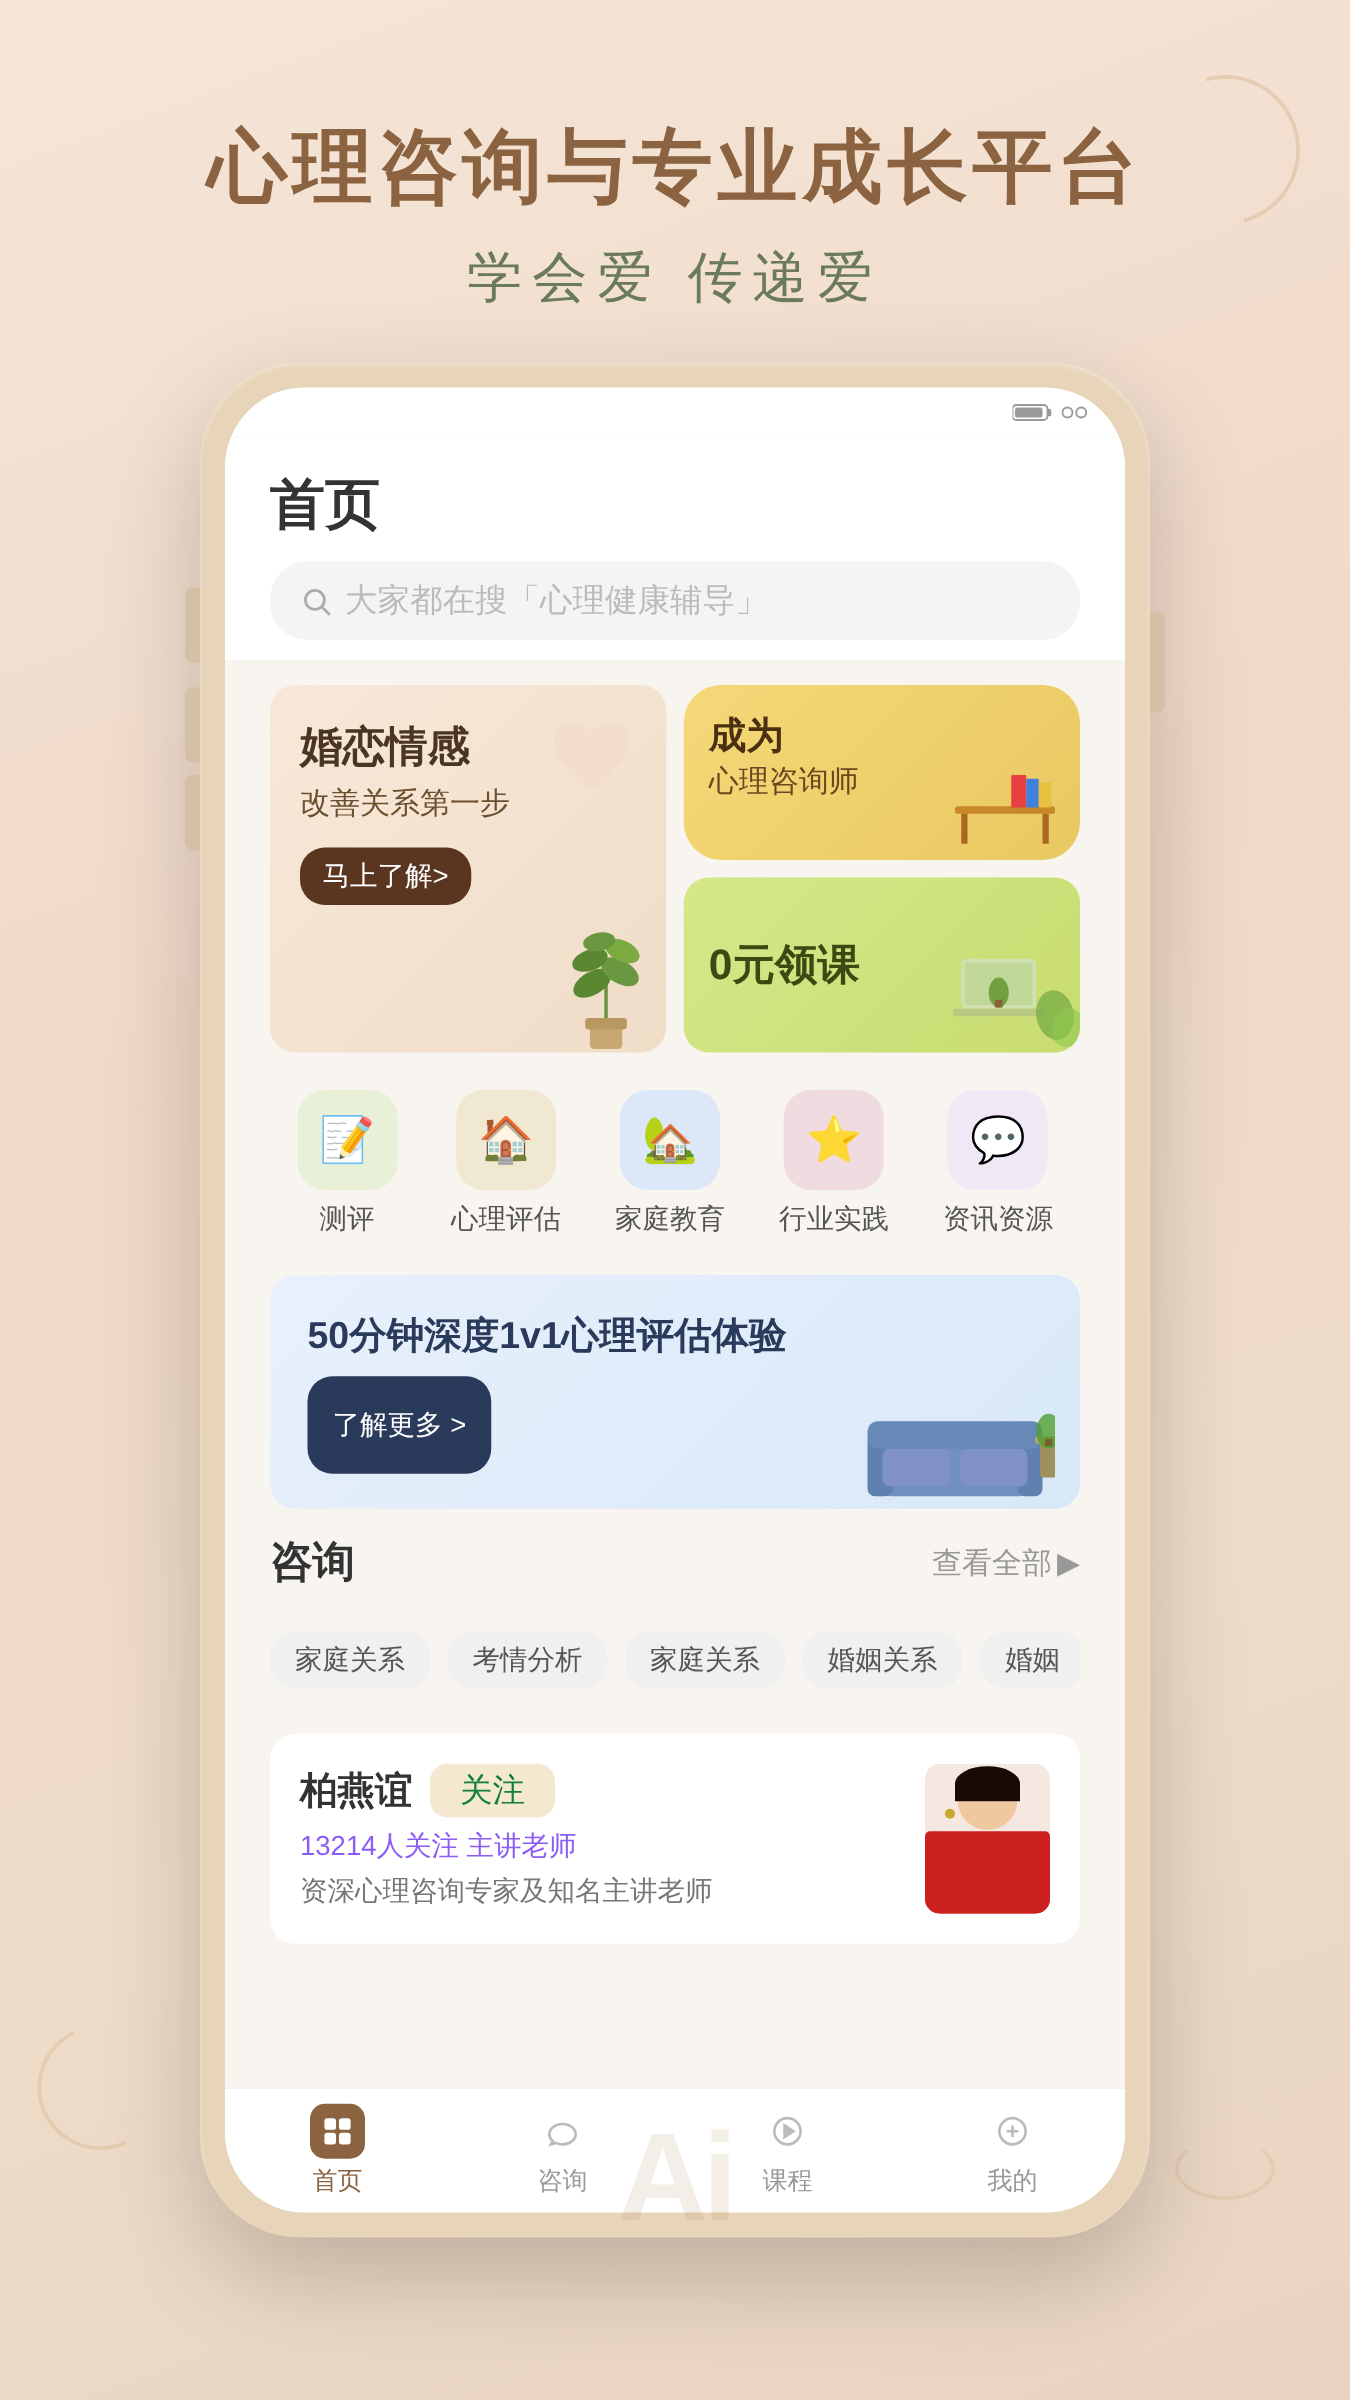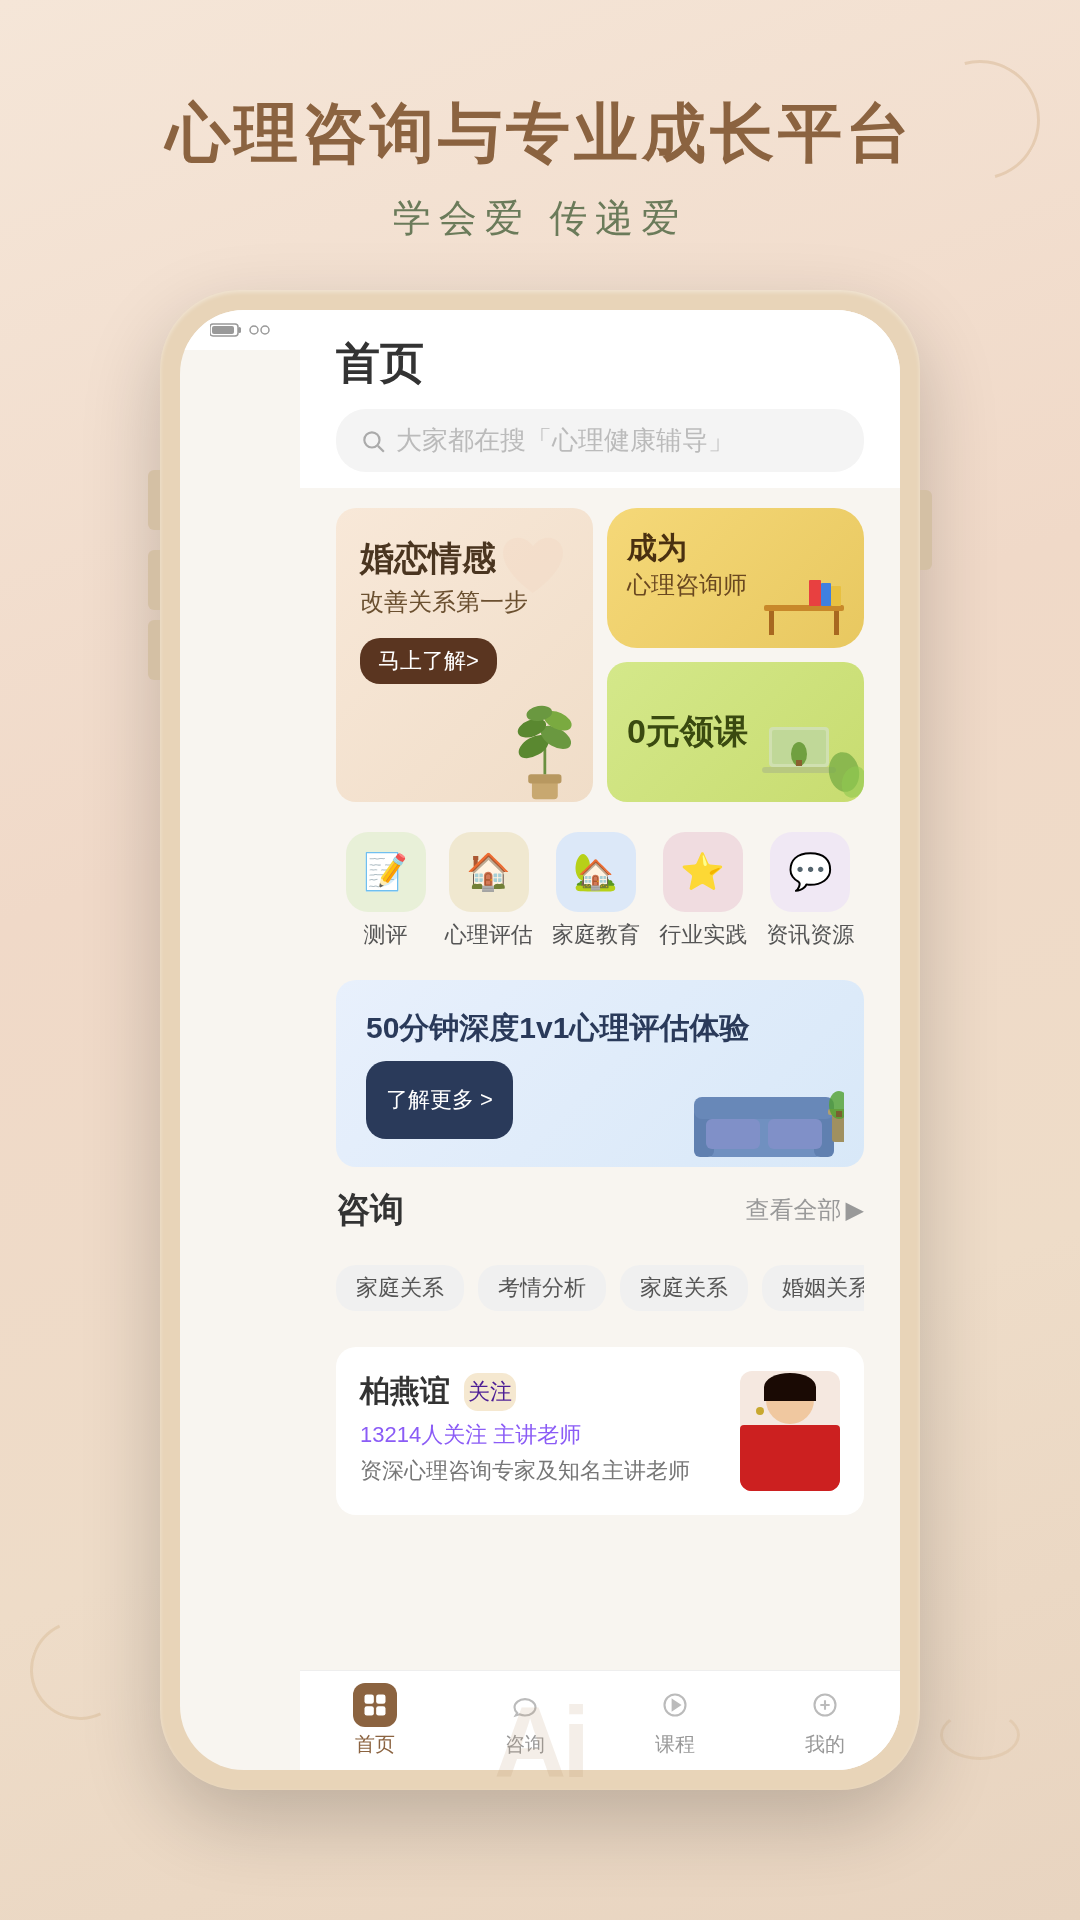--- a/index.html
+++ b/index.html
@@ -64,7 +64,7 @@
       margin-bottom: 16px;
     }
     .sub-title {
-      font-size: 38px;
+      font-size: 44px;
       color: #6B7B5A;
       letter-spacing: 8px;
     }

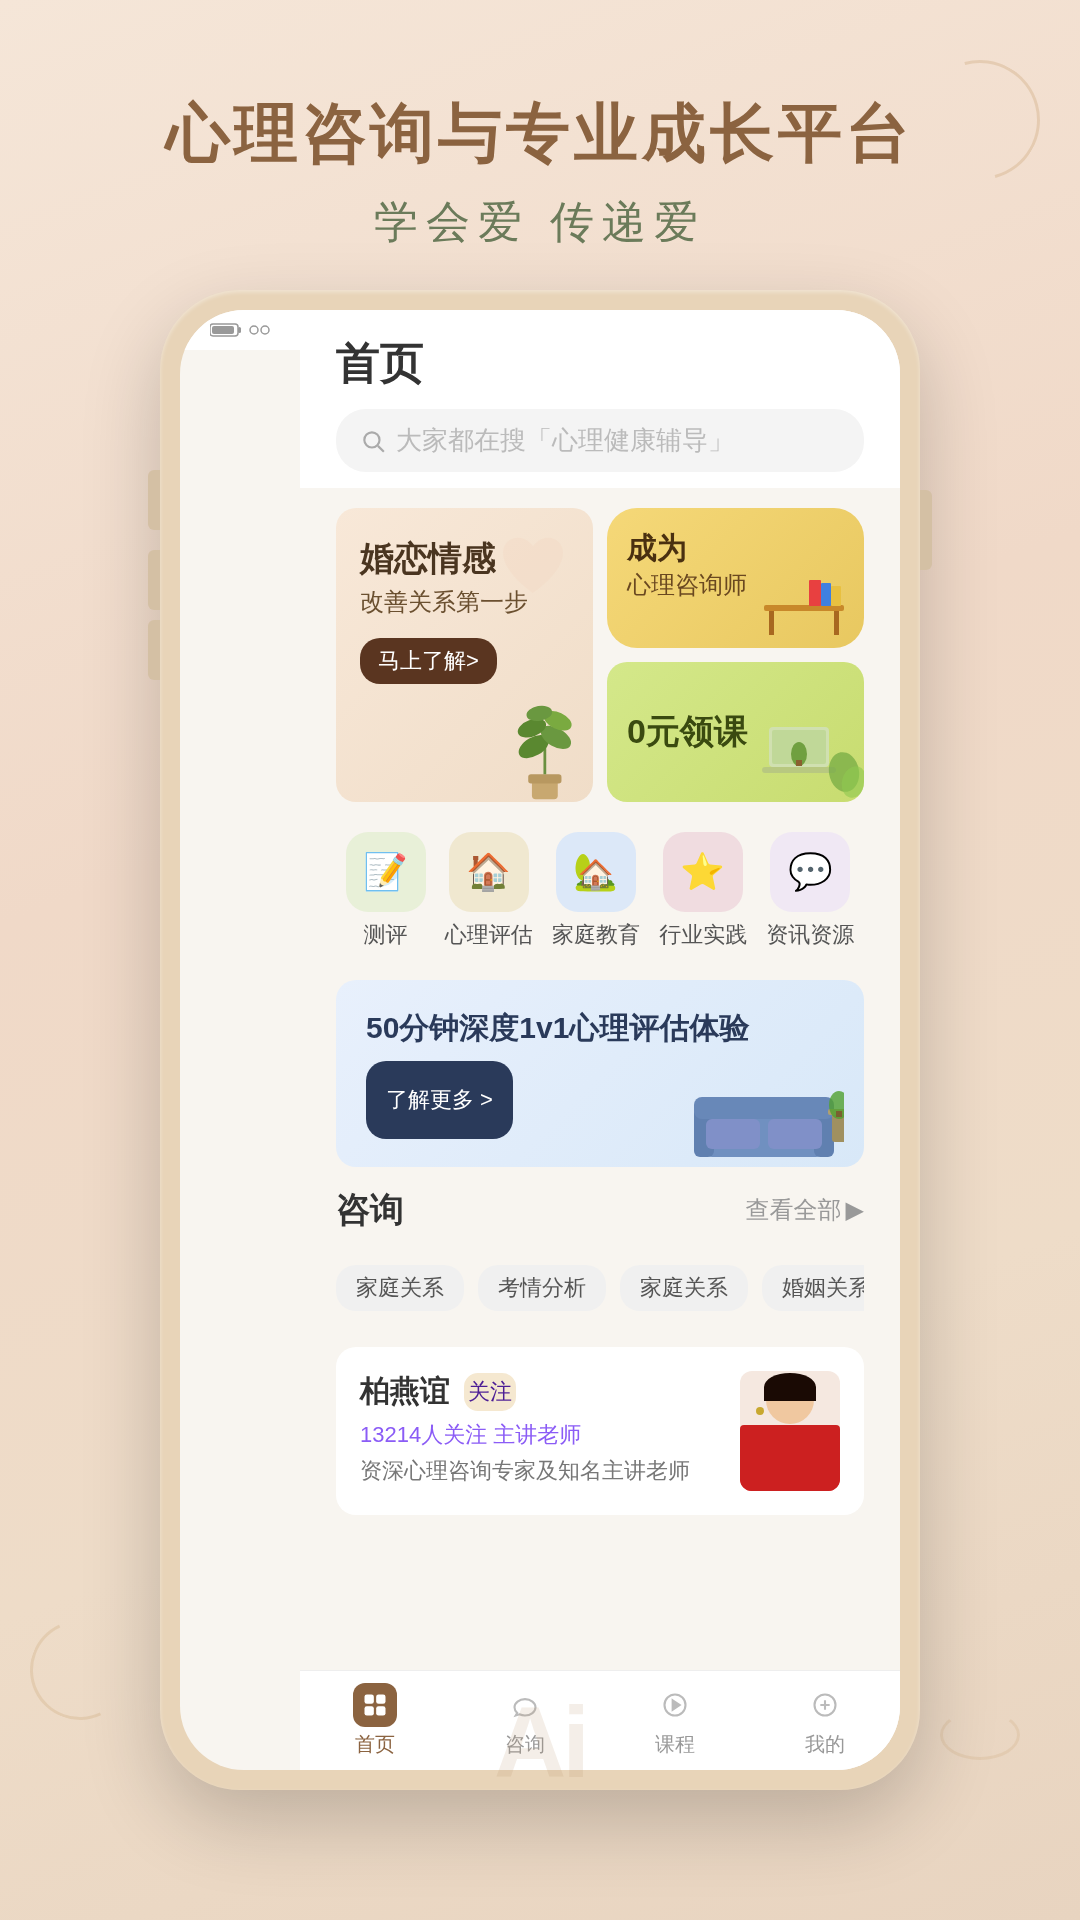--- a/index.html
+++ b/index.html
@@ -113,7 +113,7 @@
       border-radius: 64px;
       overflow: hidden;
       display: flex;
-      flex-direction: row;
+      flex-direction: column;
     }
 
     

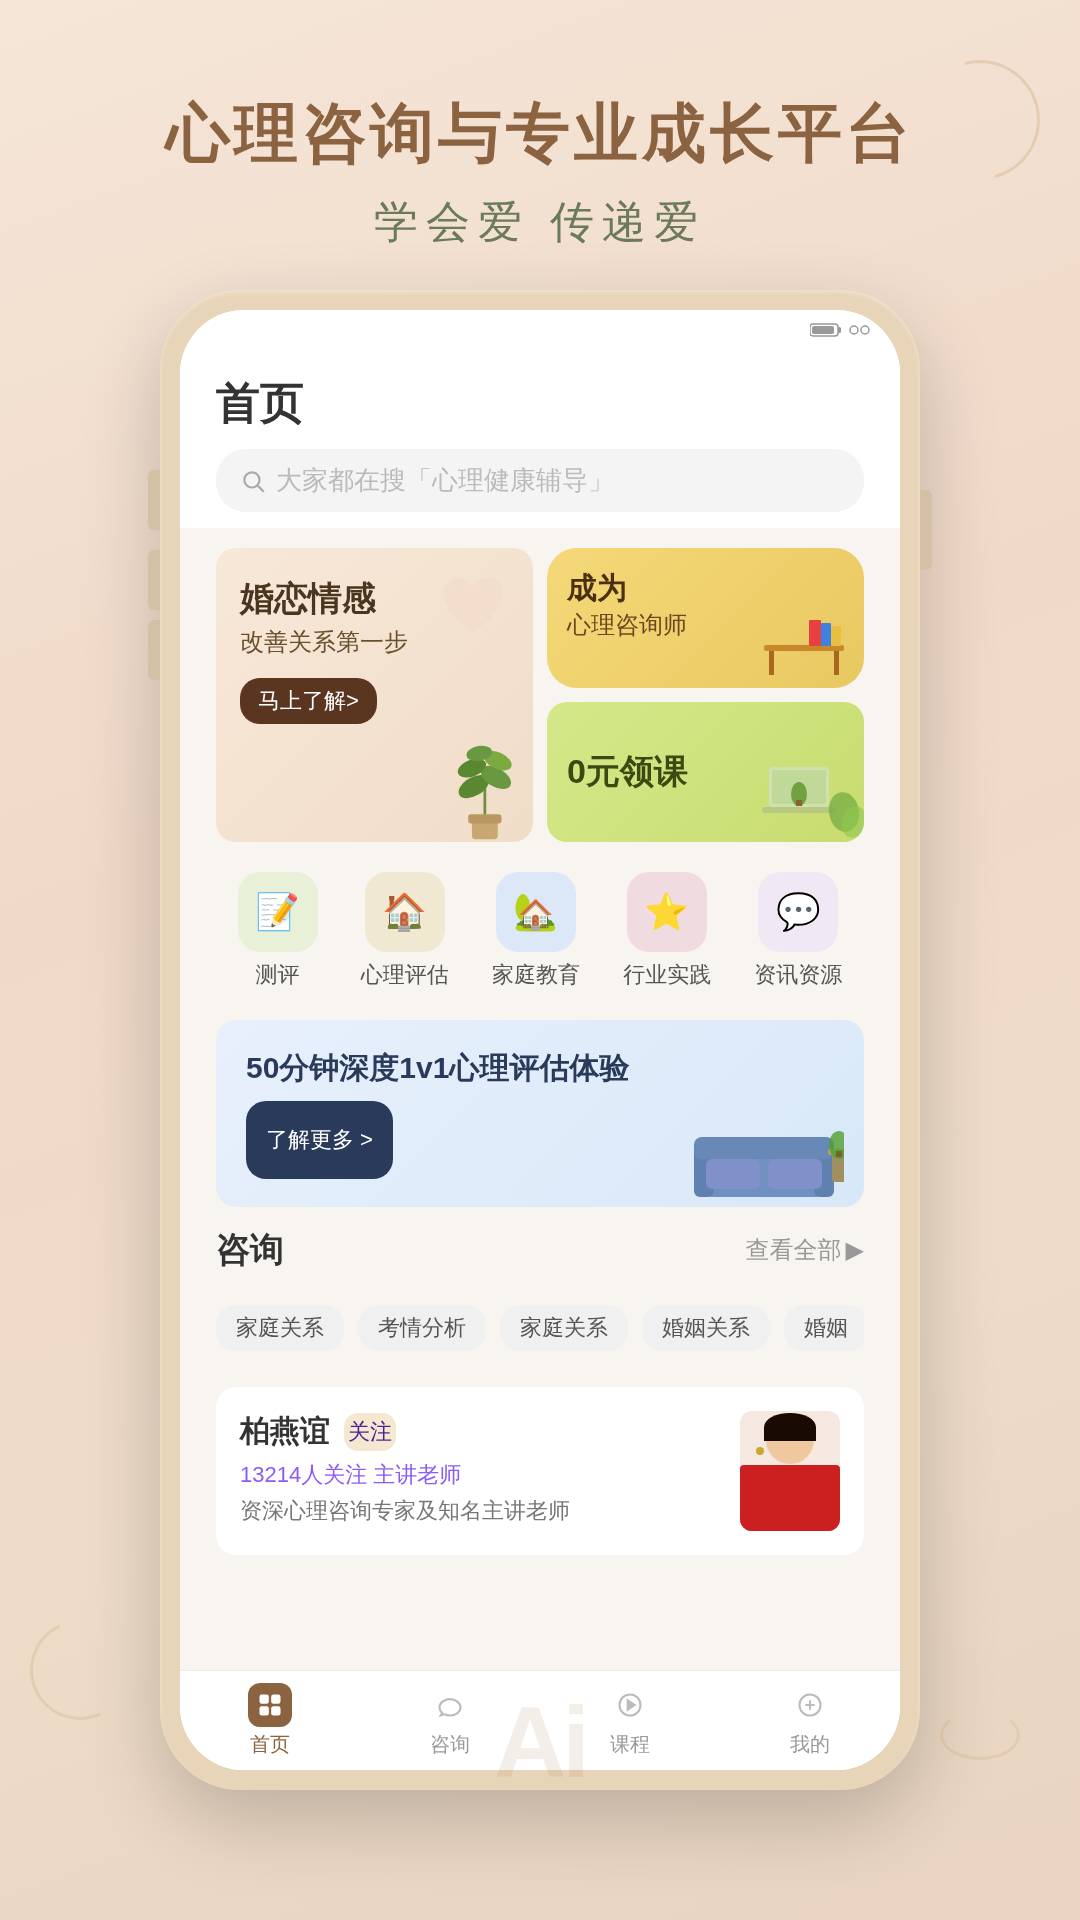--- a/index.html
+++ b/index.html
@@ -383,10 +383,10 @@
     }
     .follow-btn {
       background: #f5e8d0;
-      color: #4c1d95;
+      color: #15803d;
       border-radius: 14px;
-      padding: 4px 4px;
-      font-size: 22px;
+      padding: 4px 24px;
+      font-size: 26px;
     }
     .consultant-stats {
       font-size: 22px;

